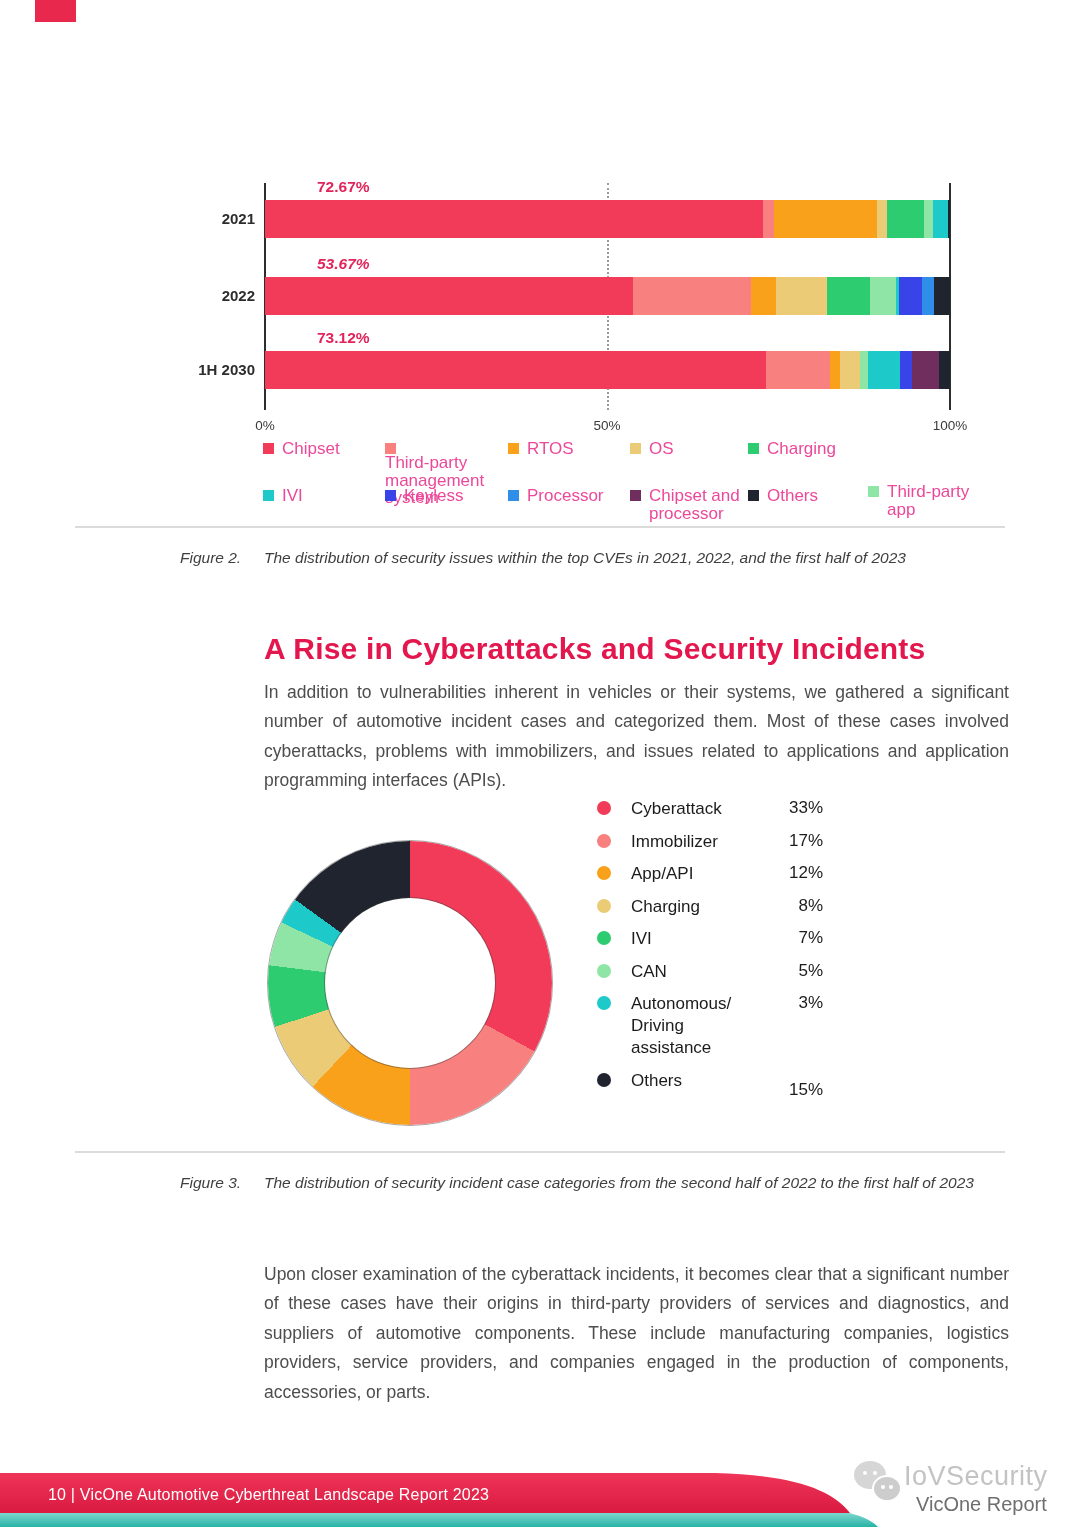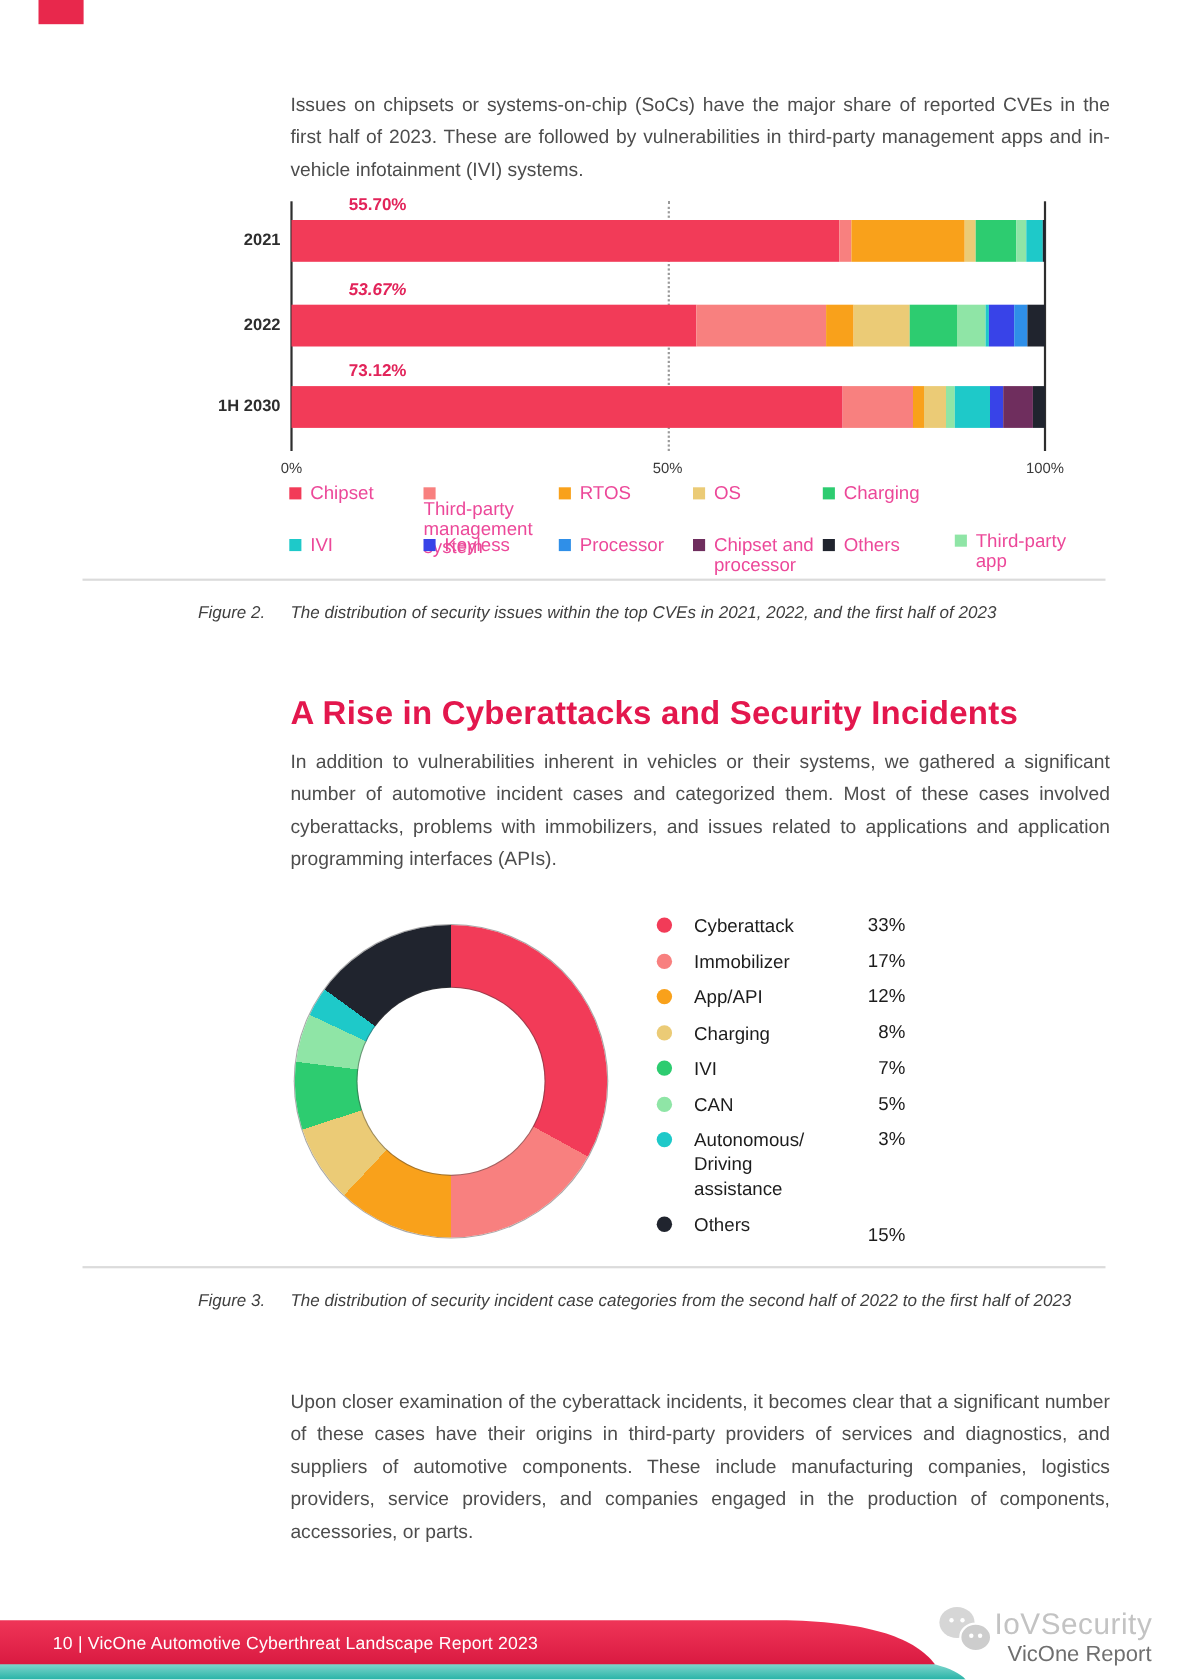--- a/index.html
+++ b/index.html
@@ -63,7 +63,6 @@
 
   <div class="abs corner-marker"></div>
 
-  <p class="abs para" id="para1">Issues on chipsets or systems-on-chip (SoCs) have the major share of reported CVEs in the first half of 2023. These are followed by vulnerabilities in third-party management apps and in-vehicle infotainment (IVI) systems.</p>
 
   <div class="abs bar-plot">
     <div class="grid-50"></div>

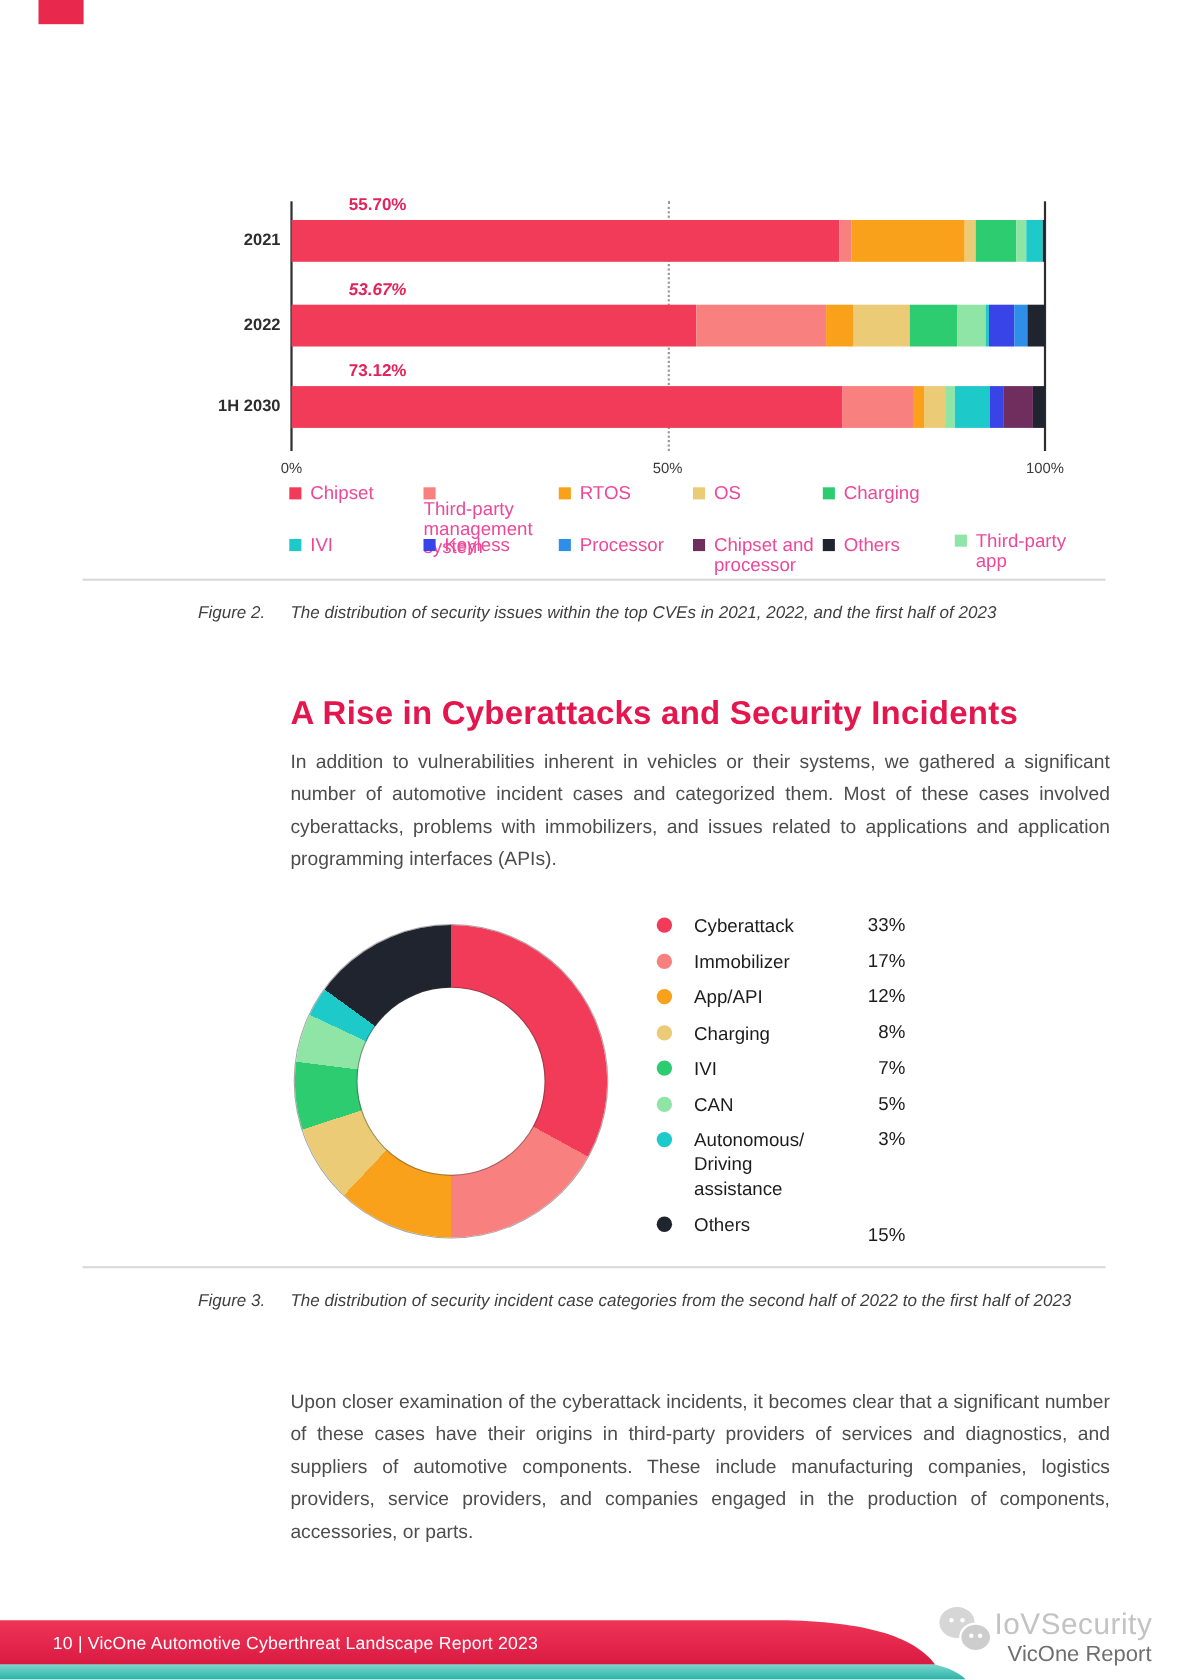--- a/index.html
+++ b/index.html
@@ -69,7 +69,7 @@
     <div class="axis-line axis-left"></div>
     <div class="axis-line axis-right"></div>
   <div class="bar-cat-label" style="top: 27px;">2021</div>
-      <div class="bar-value-label" style="top: -5px;">55.70%</div>
+      <div class="bar-value-label" style="top: -5px;">72.67%</div>
       <div class="bar" style="top: 17px; height: 38px;">
         <div class="seg" style="width: 72.67%; background: rgb(242, 59, 88);"></div>
         <div class="seg" style="width: 1.7%; background: rgb(248, 128, 127);"></div>

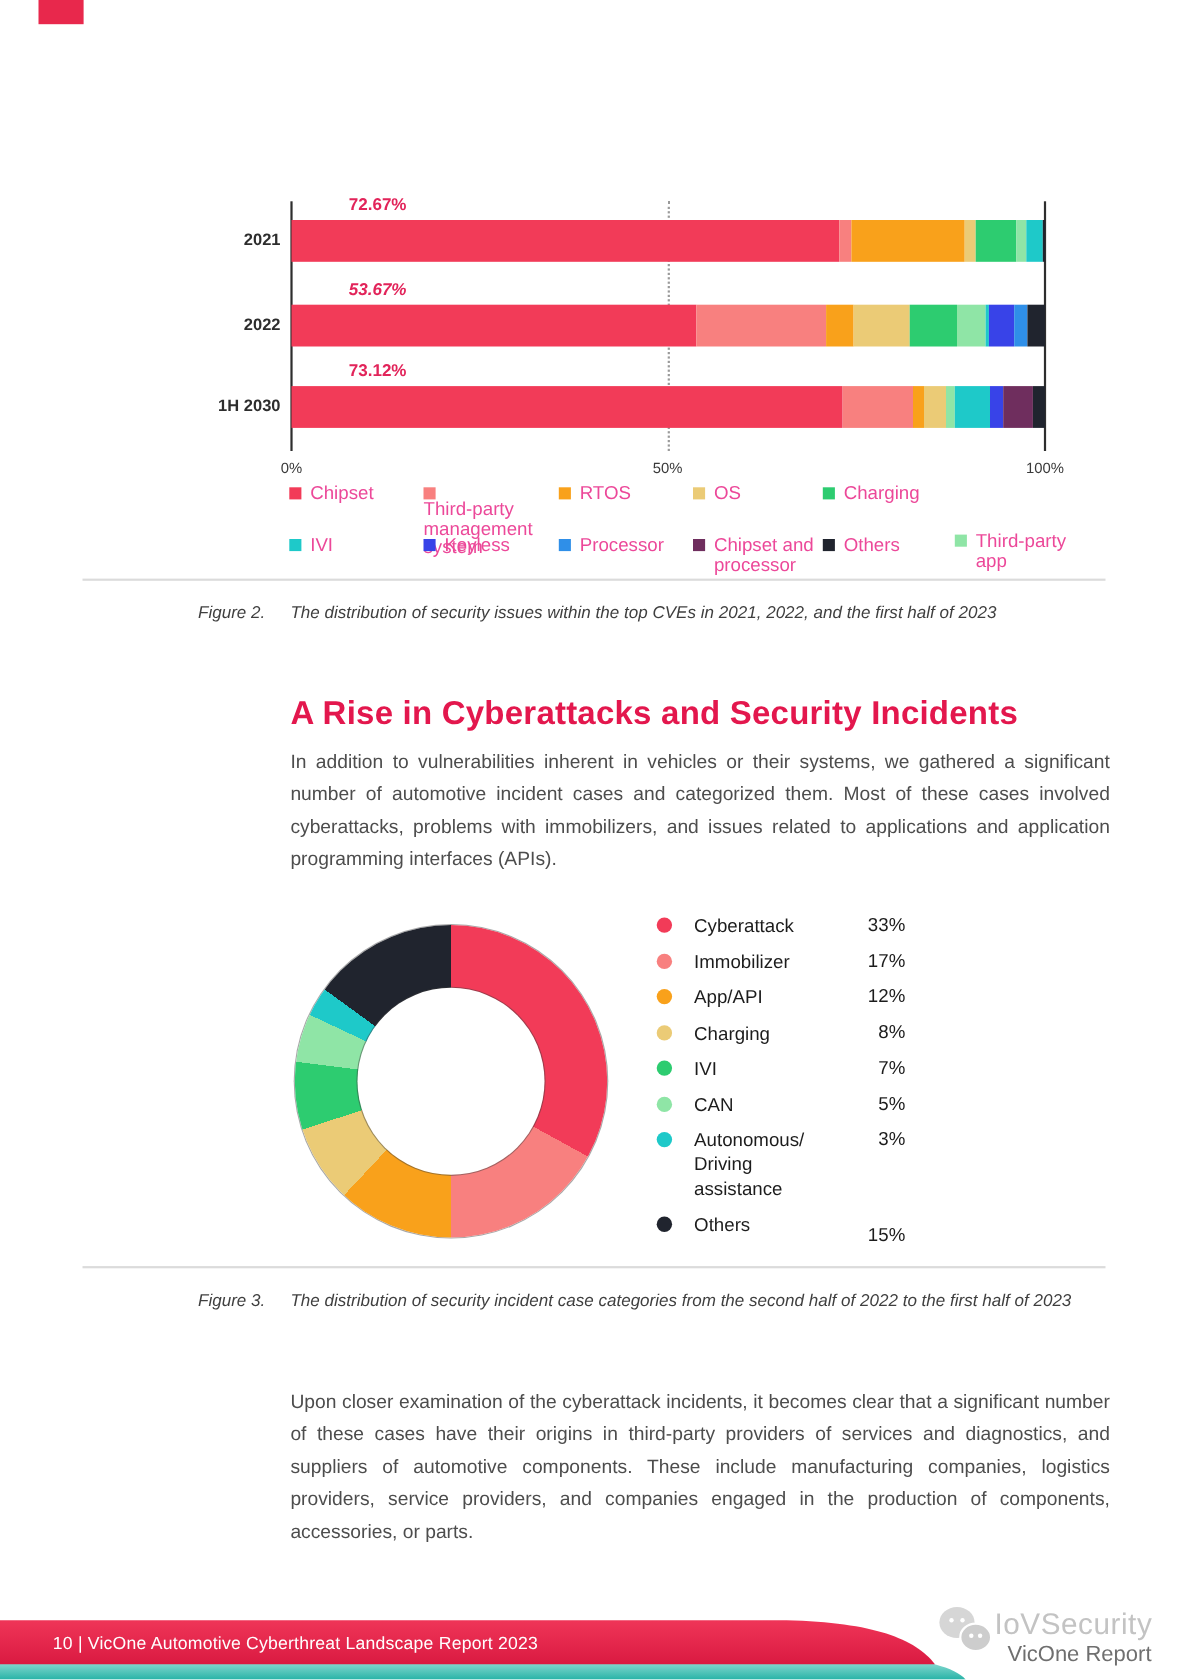--- a/index.html
+++ b/index.html
@@ -41,7 +41,7 @@
               box-shadow:0 0 0 1px rgba(60,60,60,.45);}
   .donut-hole{left:325px;top:898px;width:170px;height:170px;border-radius:50%;background:#fff;
               box-shadow:0 0 0 1px rgba(60,60,60,.45);}
-  .donut-legend{left:595px;top:824px;width:228px;height:300px;}
+  .donut-legend{left:595px;top:791px;width:228px;height:300px;}
   .dl-row{position:absolute;left:0;width:228px;}
   .dl-dot{position:absolute;left:2px;top:3px;width:14px;height:14px;border-radius:50%;}
   .dl-label{position:absolute;left:36px;top:0;width:130px;font-size:17px;line-height:22px;color:#1c1c1c;}

